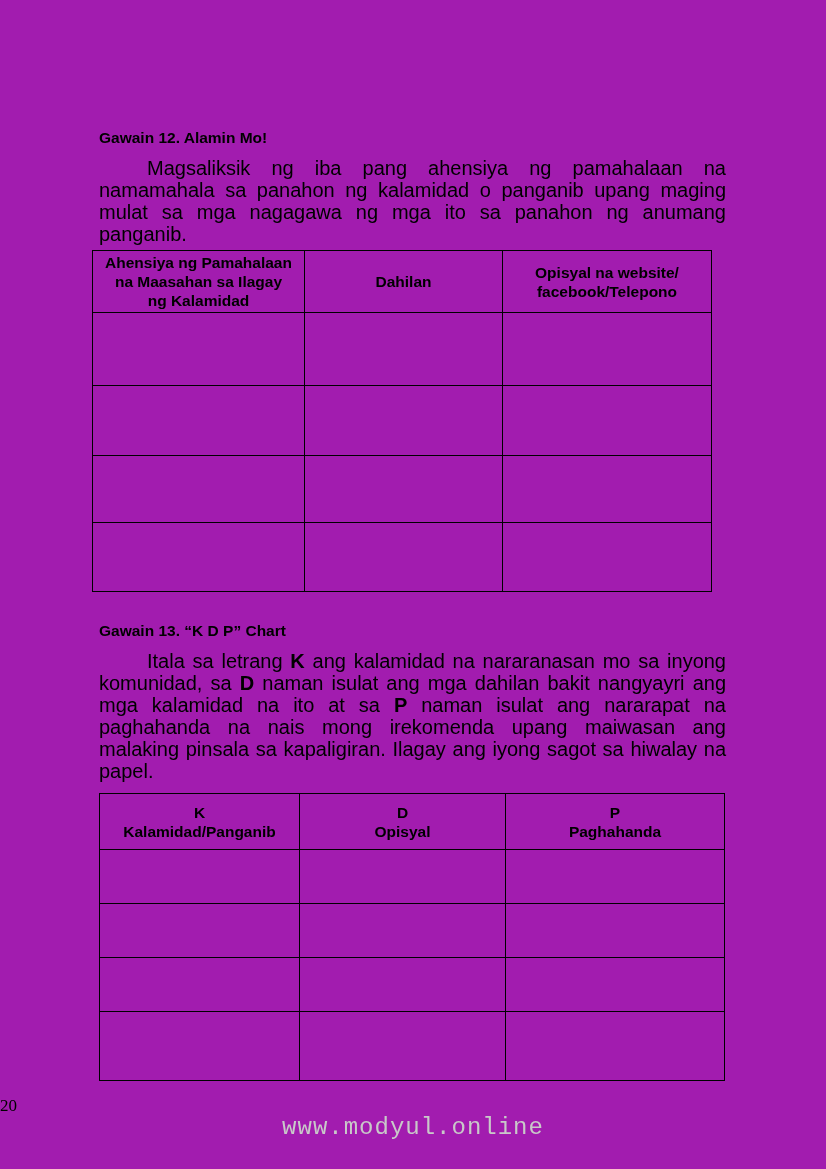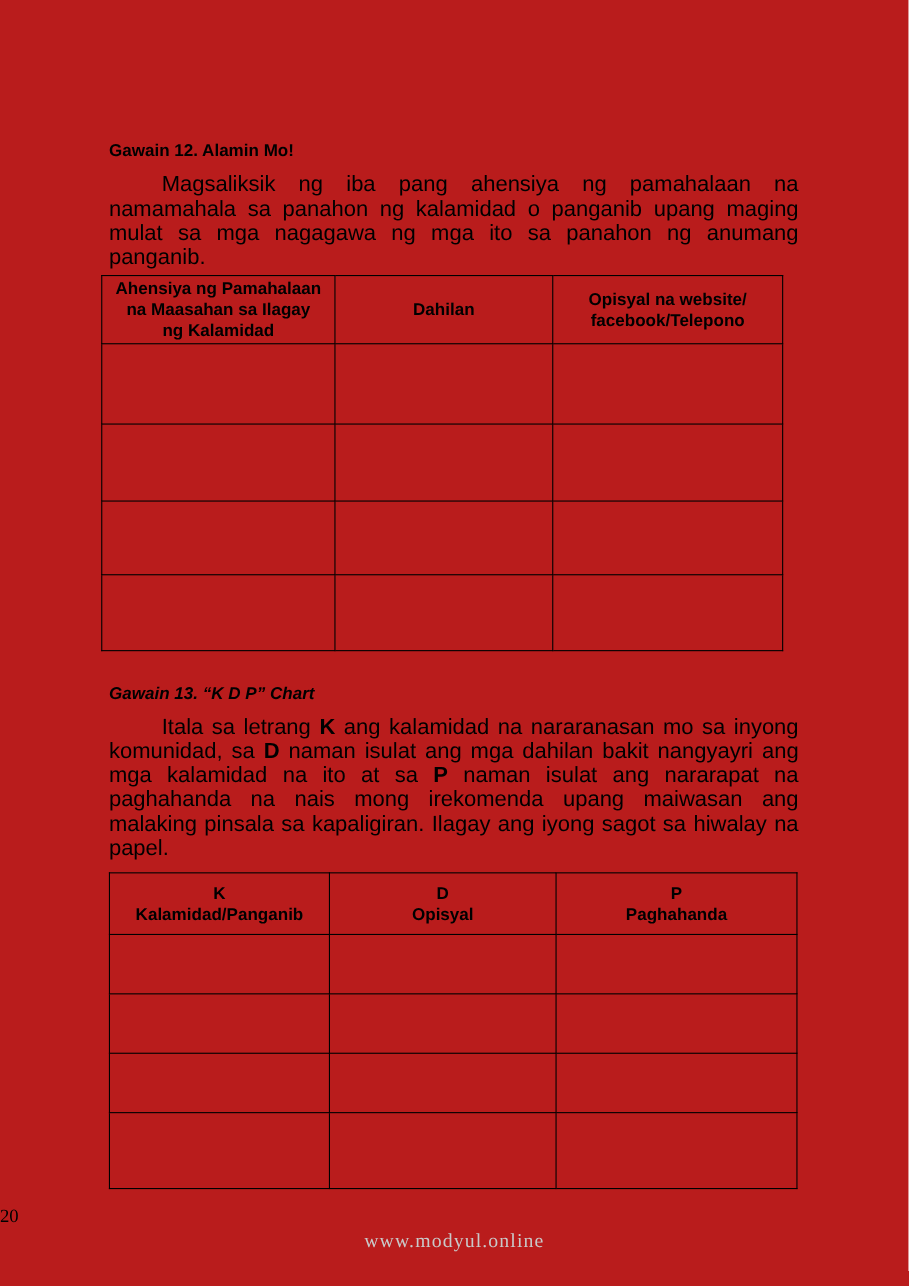--- a/index.html
+++ b/index.html
@@ -7,7 +7,7 @@
     position: relative;
     width: 826px;
     height: 1169px;
-    background: #b91c1c;
+    background: #a21caf;
     color: #000000;
     font-family: "Liberation Sans", sans-serif;
     overflow: hidden;

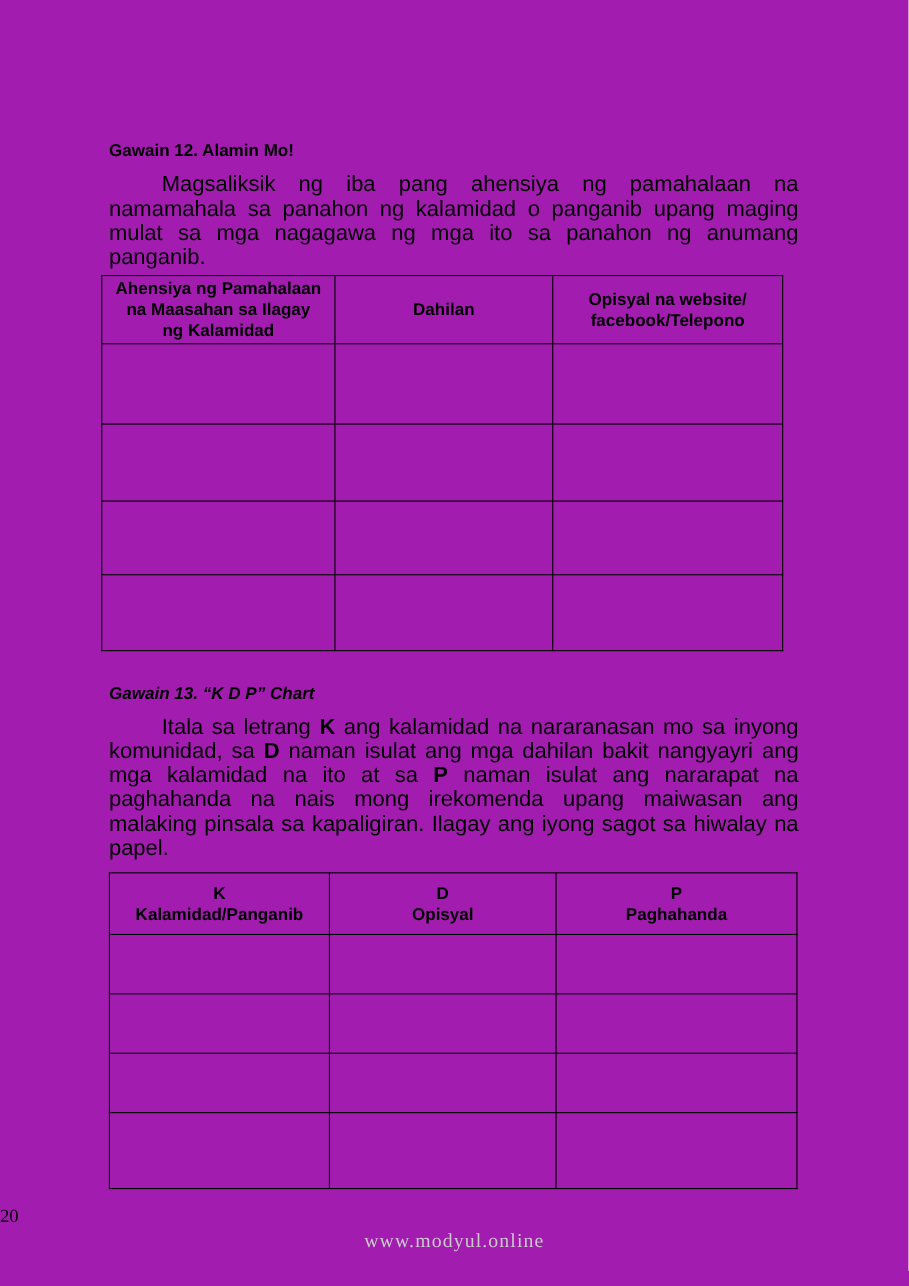--- a/index.html
+++ b/index.html
@@ -25,7 +25,7 @@
     font-weight: bold;
   }
   #g12-heading { margin-top: 129px; }
-  #g13-heading { margin-top: 30px; font-style: italic; }
+  #g13-heading { margin-top: 30px; }
   .para {
     margin: 10px 0 0 0;
     font-size: 20px;

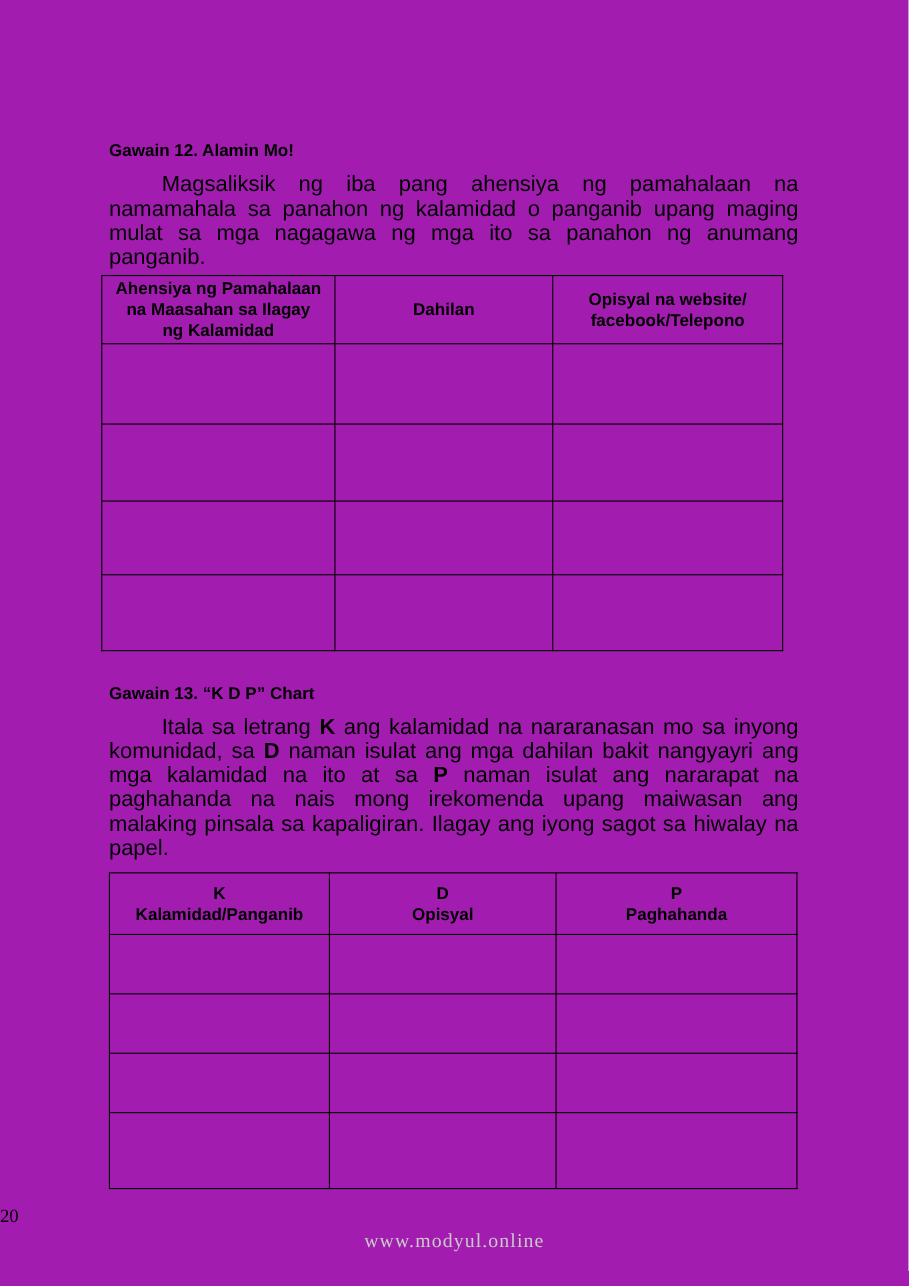--- a/index.html
+++ b/index.html
@@ -82,8 +82,8 @@
     left: 0;
     width: 100%;
     text-align: center;
-    font-family: Liberation Serif, serif;
-    font-size: 18px;
+    font-family: Liberation Mono, monospace;
+    font-size: 24px;
     line-height: 28px;
     color: #c9c9c9;
     letter-spacing: 1px;

